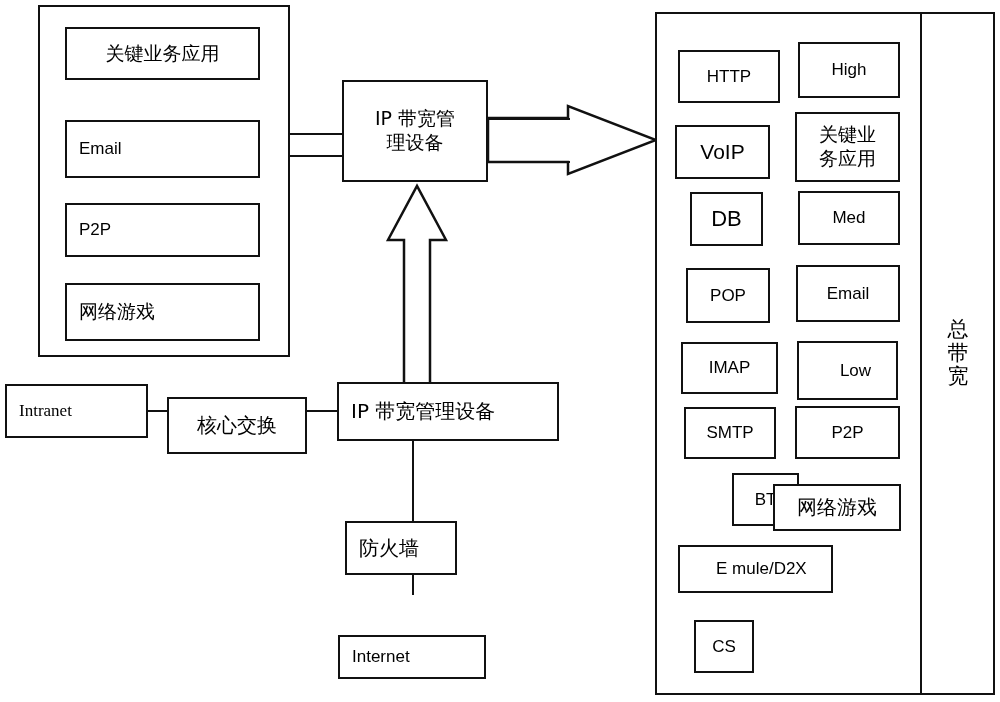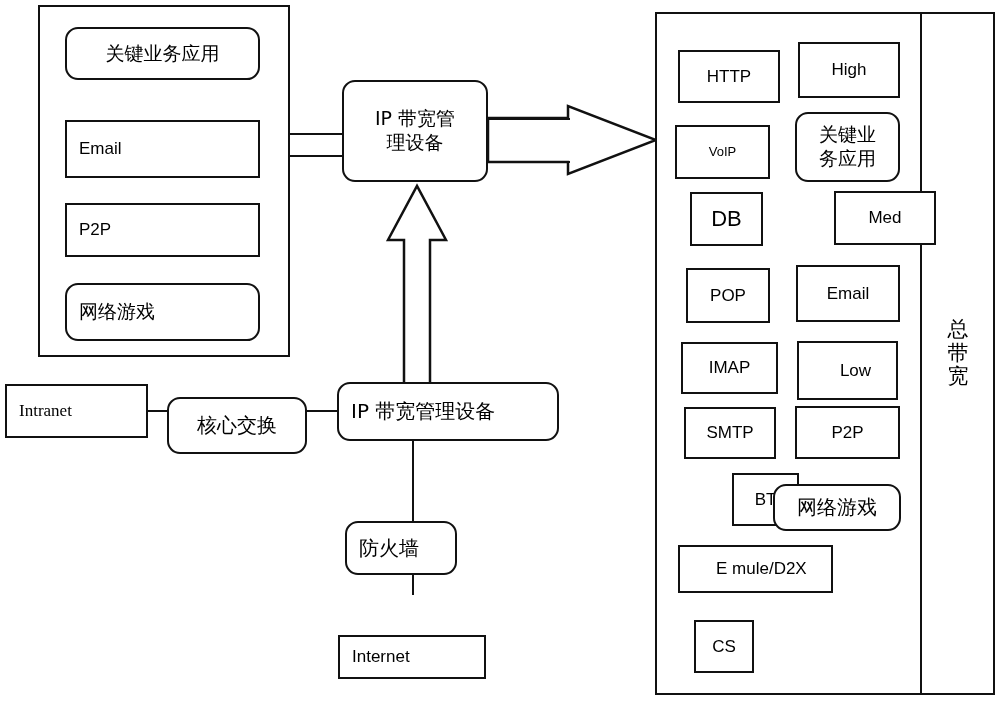--- a/index.html
+++ b/index.html
@@ -35,7 +35,7 @@
   }
   .c-center { justify-content: center; text-align: center; }
   .c-left { justify-content: flex-start; text-align: left; padding-left: 12px; }
-  .cjk { font-family: "DejaVu Sans", "Liberation Sans", sans-serif; border-radius: 13px; }
+  .cjk { font-family: "DejaVu Sans", "Liberation Sans", sans-serif; }
   .serif { font-family: "Liberation Serif", "DejaVu Serif", serif; }
   .line {
     position: absolute;

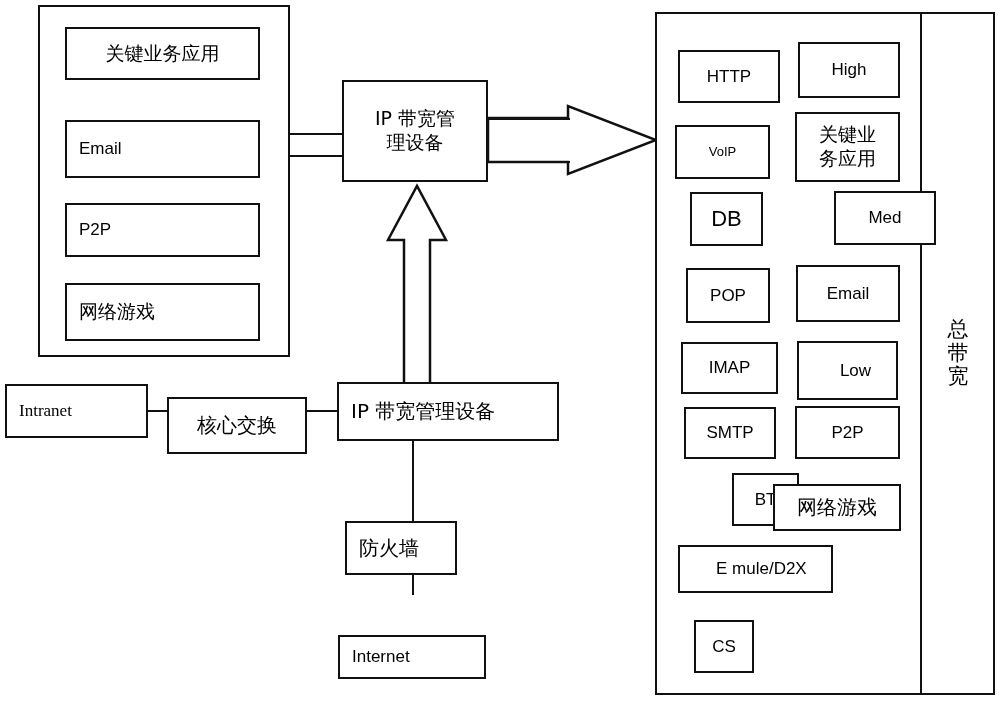--- a/index.html
+++ b/index.html
@@ -117,7 +117,7 @@
 
   <div class="box c-center" style="left:678px; top:50px; width:102px; height:53px; font-size:17px;">HTTP</div>
 
-  <div class="box c-center" style="left:675px; top:125px; width:95px; height:54px; font-size:13px;">VoIP</div>
+  <div class="box c-center" style="left:675px; top:125px; width:95px; height:54px; font-size:21px;">VoIP</div>
 
   <div class="box c-center" style="left:690px; top:192px; width:73px; height:54px; font-size:22px;">DB</div>
 

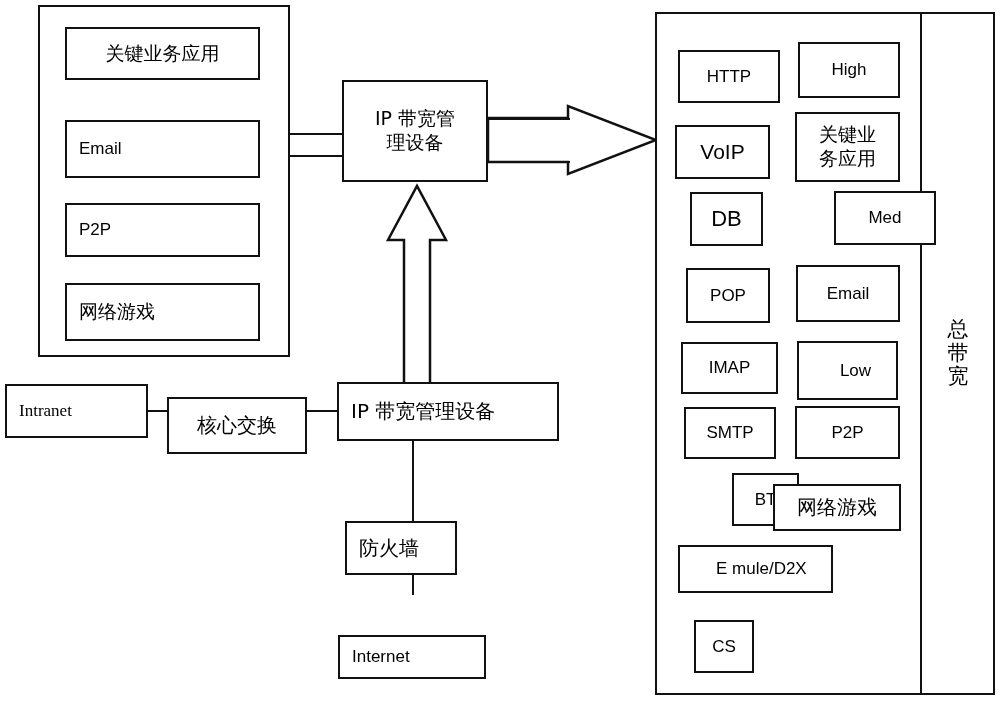--- a/index.html
+++ b/index.html
@@ -138,7 +138,7 @@
   <div class="box cjk c-center" style="left:795px; top:112px; width:105px; height:70px; font-size:19px;">关键业
 务应用</div>
 
-  <div class="box c-center" style="left:798px; top:191px; width:102px; height:54px; font-size:17px;margin-left:36px;">Med</div>
+  <div class="box c-center" style="left:798px; top:191px; width:102px; height:54px; font-size:17px;">Med</div>
 
   <div class="box c-center" style="left:796px; top:265px; width:104px; height:57px; font-size:17px;">Email</div>
 

